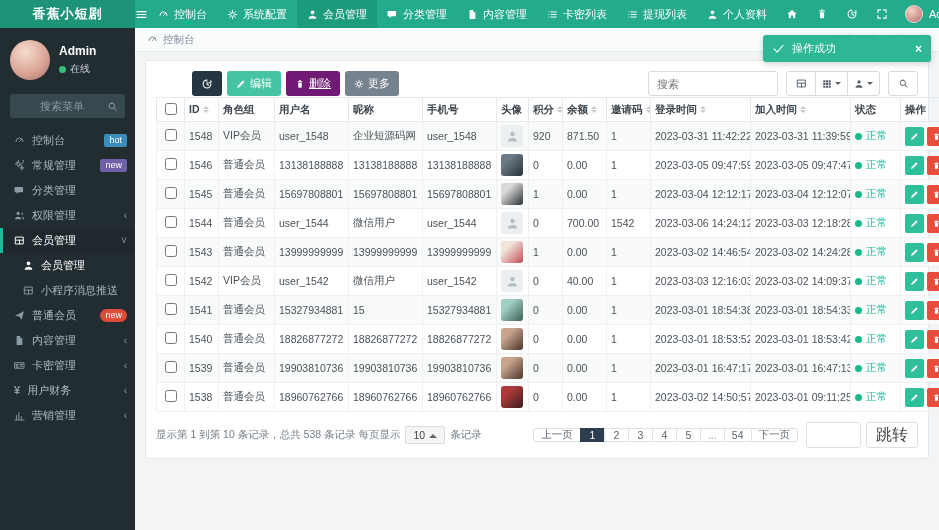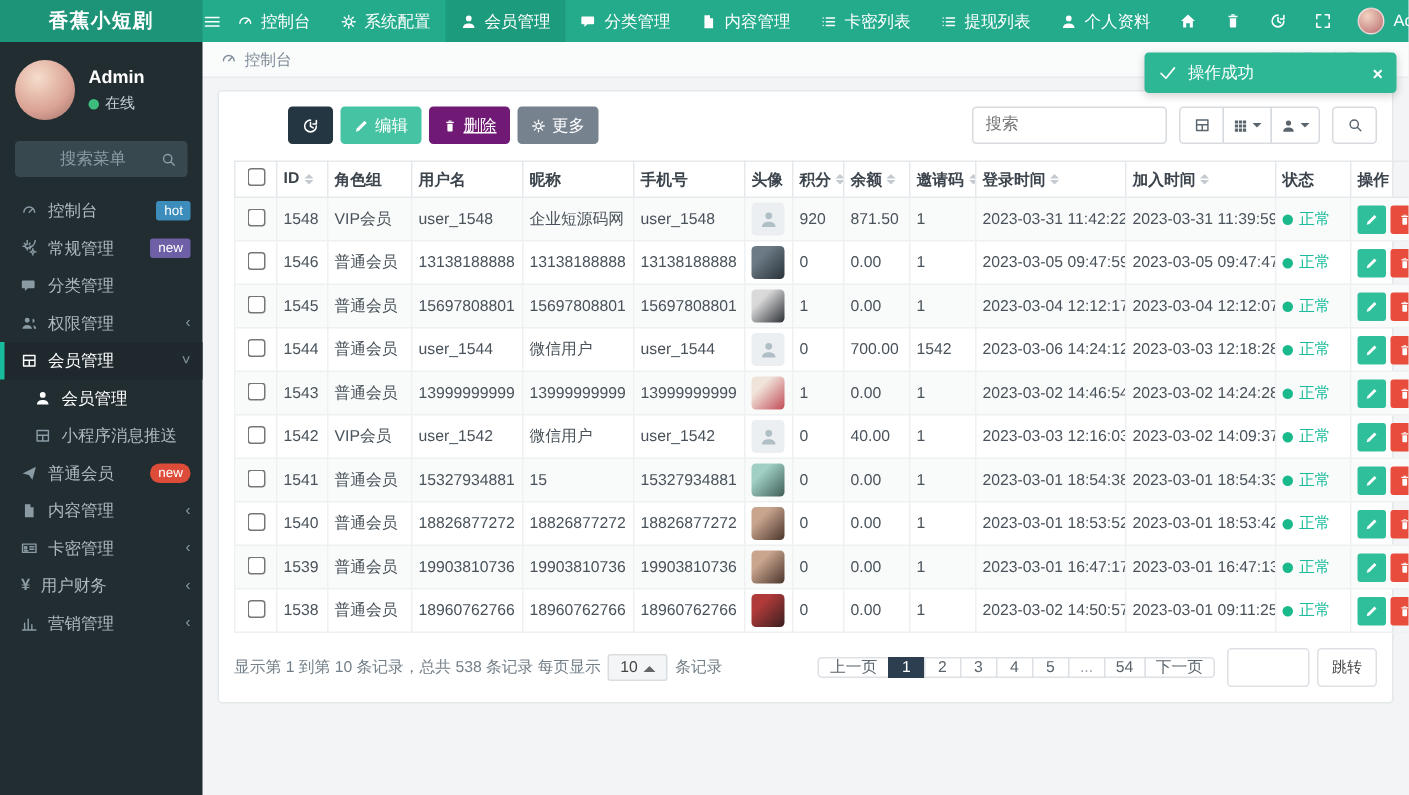--- a/index.html
+++ b/index.html
@@ -49,7 +49,7 @@
   .toast .close { margin-left:auto; cursor:pointer; font-weight:bold; font-size:12px; }
 
   .panel { margin:8px 10px; background:#fff; border:1px solid #e4e8ea; border-radius:3px; padding:10px; }
-  .toolbar { display:flex; margin-bottom:11px;padding-left:36px; }
+  .toolbar { display:flex; margin-bottom:1px;padding-left:36px; }
   .btn { height:25px; border:none; border-radius:3px; color:#fff; font-size:11px; display:inline-flex; align-items:center; gap:4px; padding:0 9px; cursor:pointer; margin-right:5px; font-family:inherit; }
   .btn-dark { background:#243642; width:30px; justify-content:center; padding:0; }
   .btn-green { background:#46c3a3; }

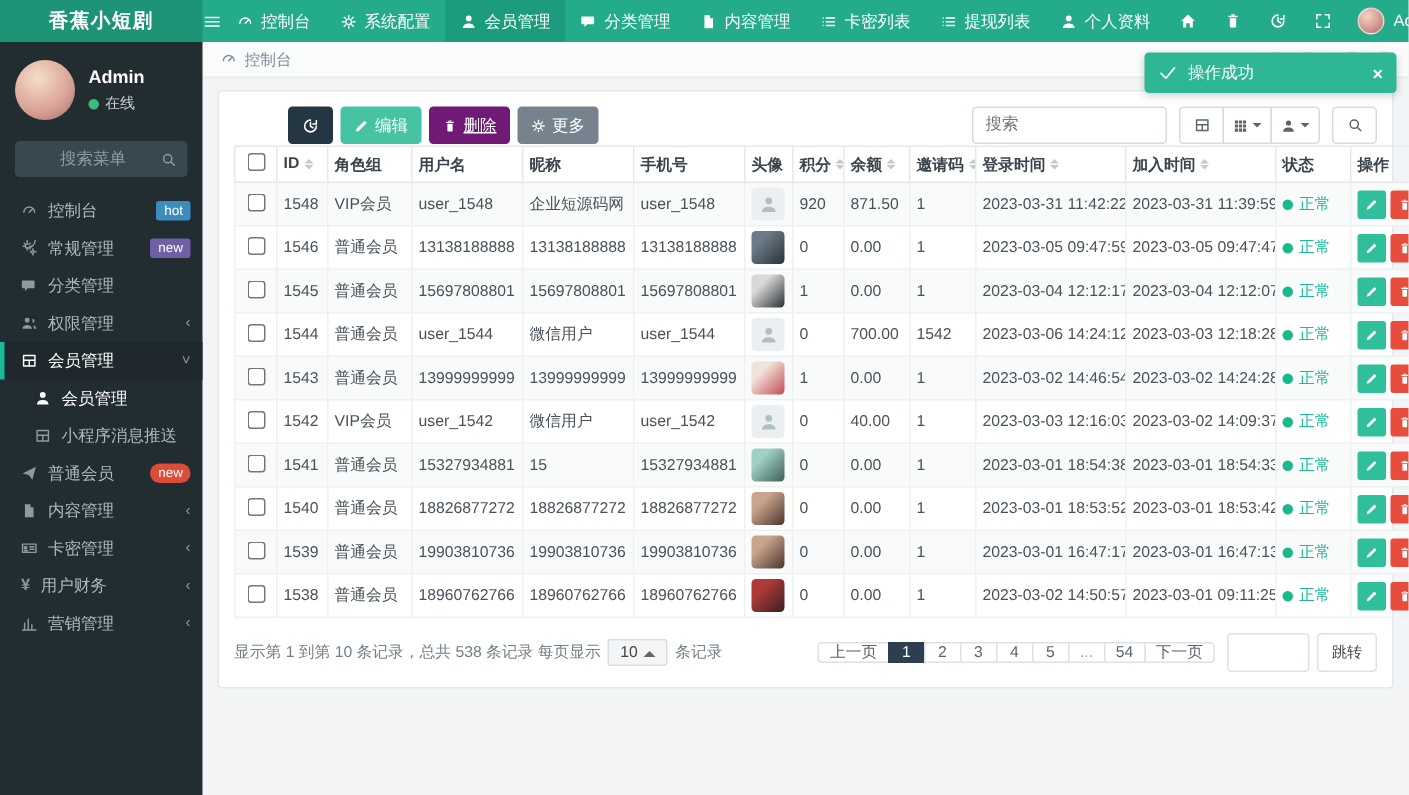--- a/index.html
+++ b/index.html
@@ -55,7 +55,7 @@
   .btn-green { background:#46c3a3; }
   .btn-red { background:#701a75;text-decoration:underline; }
   .btn-gray { background:#76828e; }
-  .tb-right { margin-left:auto; display:flex; align-items:center;font-family:Liberation Mono, monospace; }
+  .tb-right { margin-left:auto; display:flex; align-items:center; }
   .tb-search { width:130px; height:25px; border:1px solid #d7dbdf; border-radius:3px; padding:0 8px; font-size:11px; color:#555; outline:none; font-family:inherit; }
   .btn-group { display:flex; margin-left:8px; }
   .wbtn { height:25px; min-width:30px; background:#fff; border:1px solid #d7dbdf; display:inline-flex; align-items:center; justify-content:center; gap:3px; color:#5a646d; cursor:pointer; padding:0 6px; }

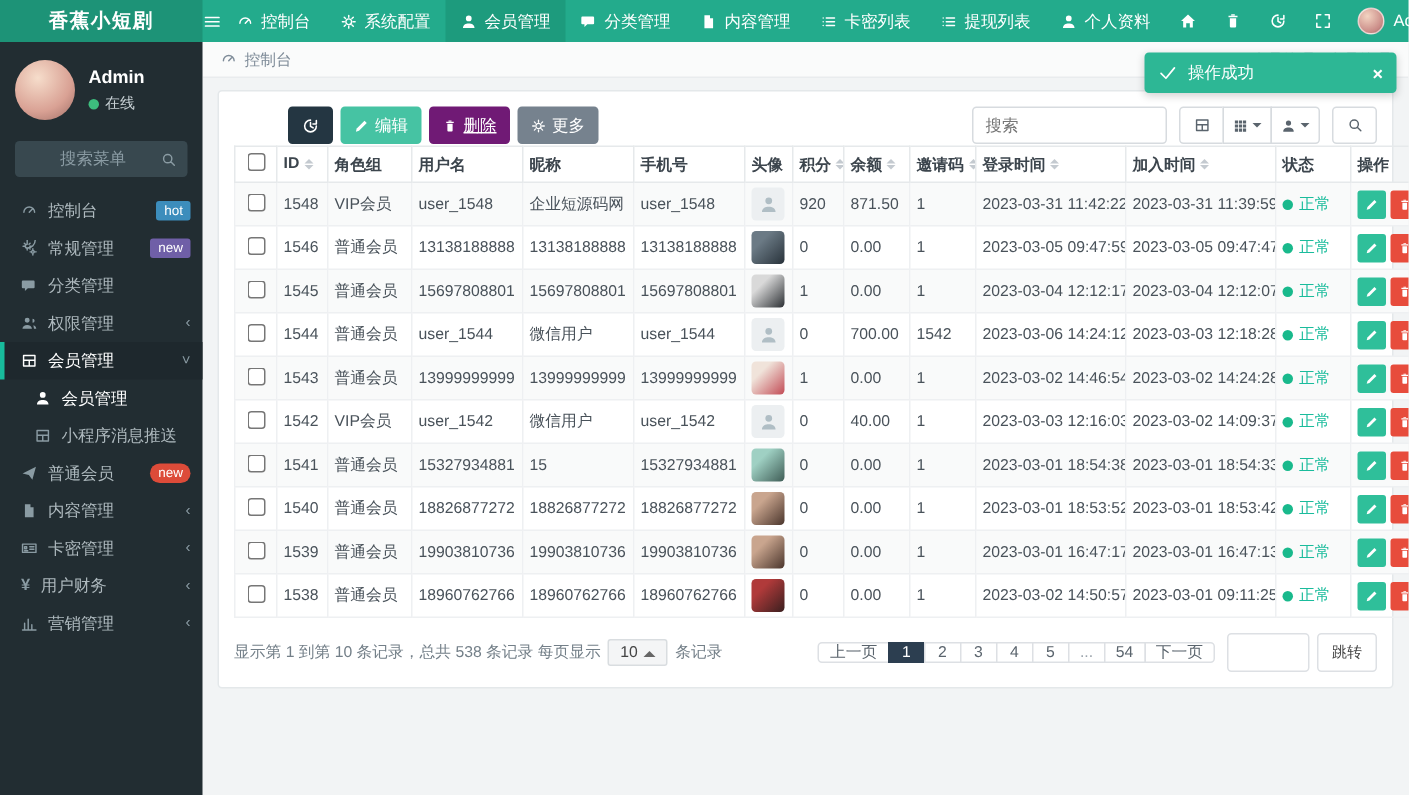--- a/index.html
+++ b/index.html
@@ -92,7 +92,7 @@
   .page-btn.active { background:#2c3e50; border-color:#2c3e50; color:#fff; }
   .page-btn.dots { cursor:default; color:#9aa3ab; }
   .jump-input { width:55px; height:26px; border:1px solid #dde0e4; border-radius:3px; margin-left:8px; outline:none; padding:0 5px; font-size:11px; font-family:inherit; }
-  .jump-btn { height:26px; background:#fff; border:1px solid #dde0e4; border-radius:3px; margin-left:5px; padding:0 9px; color:#444; cursor:pointer; font-size:10px; font-family:inherit; }
+  .jump-btn { height:26px; background:#fff; border:1px solid #dde0e4; border-radius:3px; margin-left:5px; padding:0 9px; color:#444; cursor:pointer; font-size:16px; font-family:inherit; }
 </style>
 </head>
 <body>

